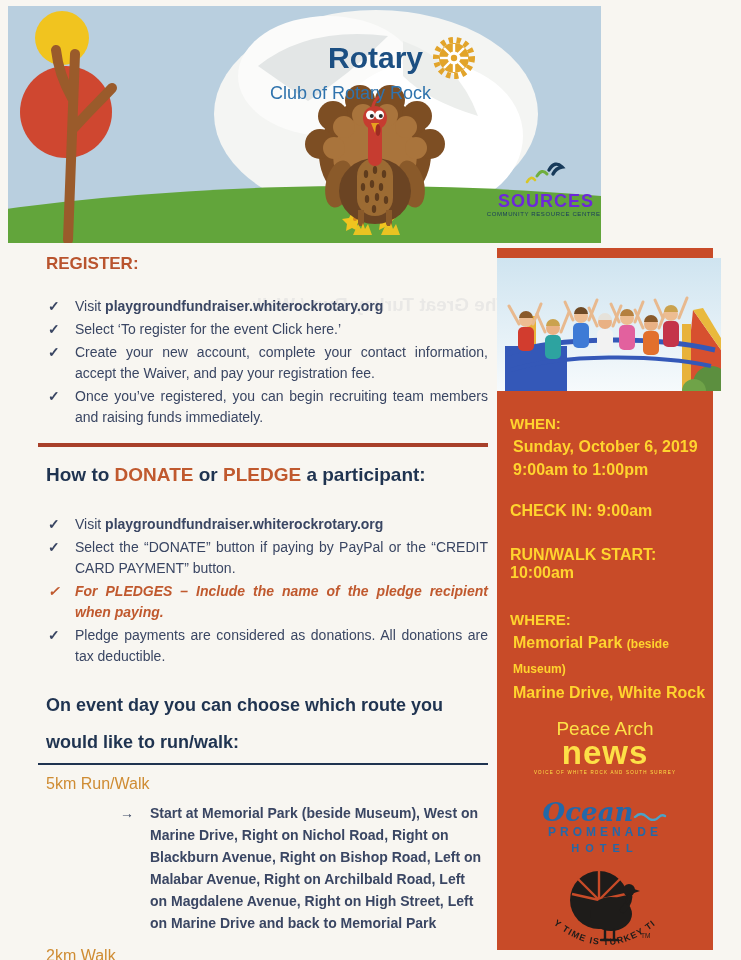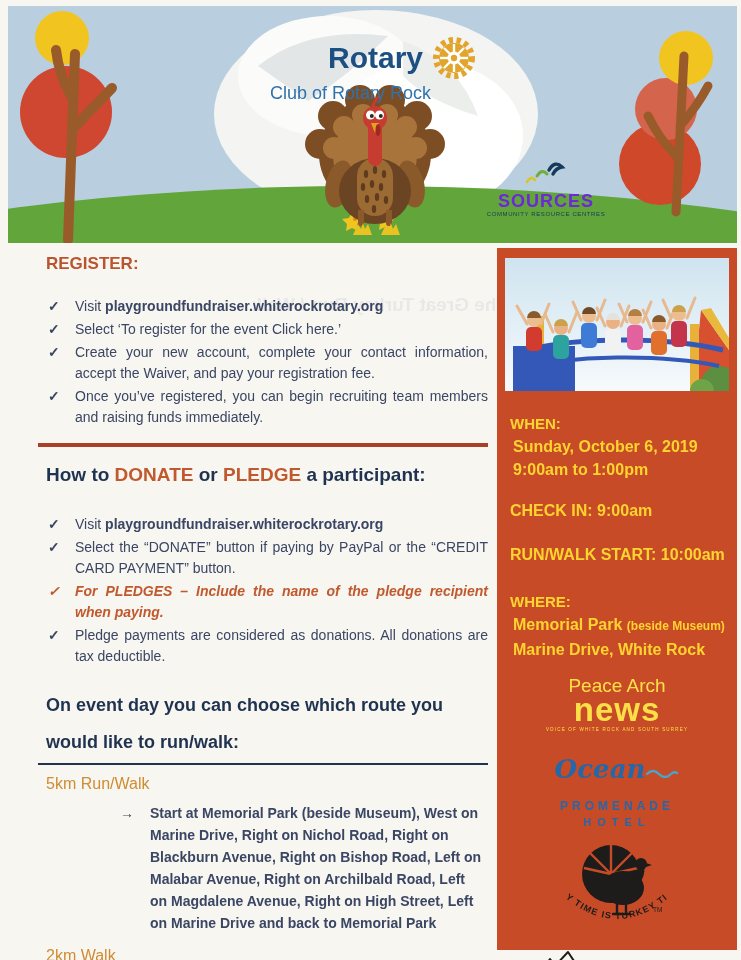--- a/index.html
+++ b/index.html
@@ -13,7 +13,7 @@
         font-family:"Liberation Sans",sans-serif;overflow:hidden;}
 
   
-  .header-art{position:absolute;left:8px;top:6px;width:729px;height:237px;background:var(--sky);overflow:hidden;}
+  .header-art{position:absolute;left:8px;top:6px;width:593px;height:237px;background:var(--sky);overflow:hidden;}
   .header-art svg.scene{position:absolute;left:0;top:0;}
   .logo-rotary{position:absolute;left:262px;top:30px;}
   .rotary-row{display:flex;align-items:center;gap:9px;padding-left:58px;}

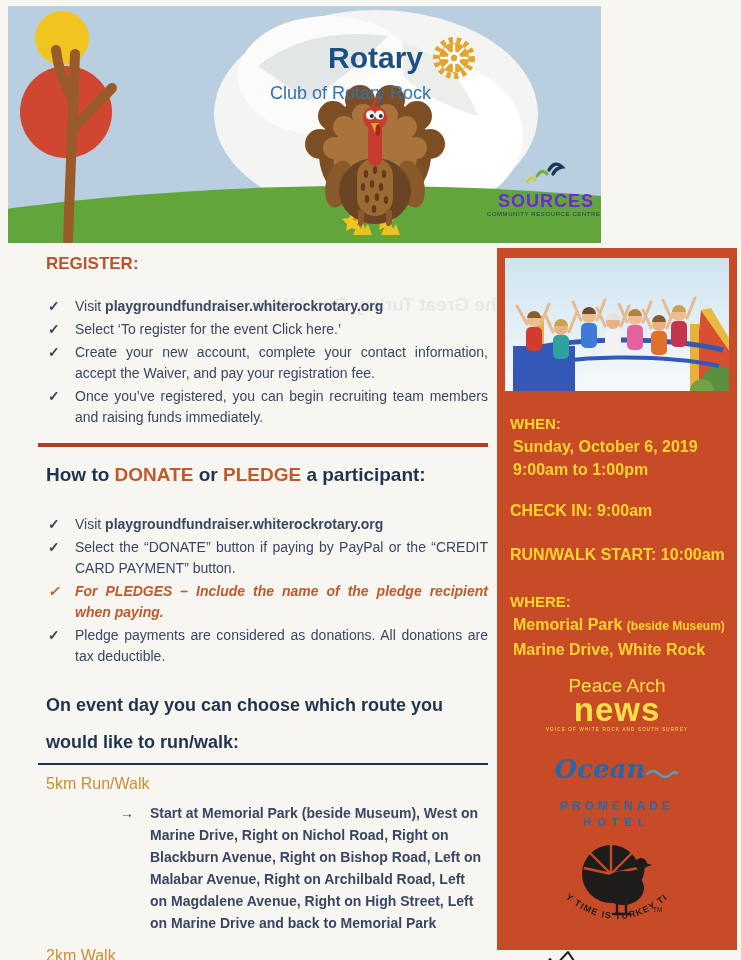--- a/index.html
+++ b/index.html
@@ -47,7 +47,7 @@
   ul.arrowlist li .mark{position:absolute;left:82px;top:0;}
 
   
-  .sidebar{position:absolute;left:497px;top:248px;width:240px;height:702px;background:var(--sidebar-bg);}
+  .sidebar{position:absolute;left:497px;top:248px;width:216px;height:702px;background:var(--sidebar-bg);}
   .photo{display:block;margin:10px auto 0 auto;}
   .side-block{color:var(--yellow);font-weight:bold;padding-left:13px;}
   .when{margin-top:21px;}

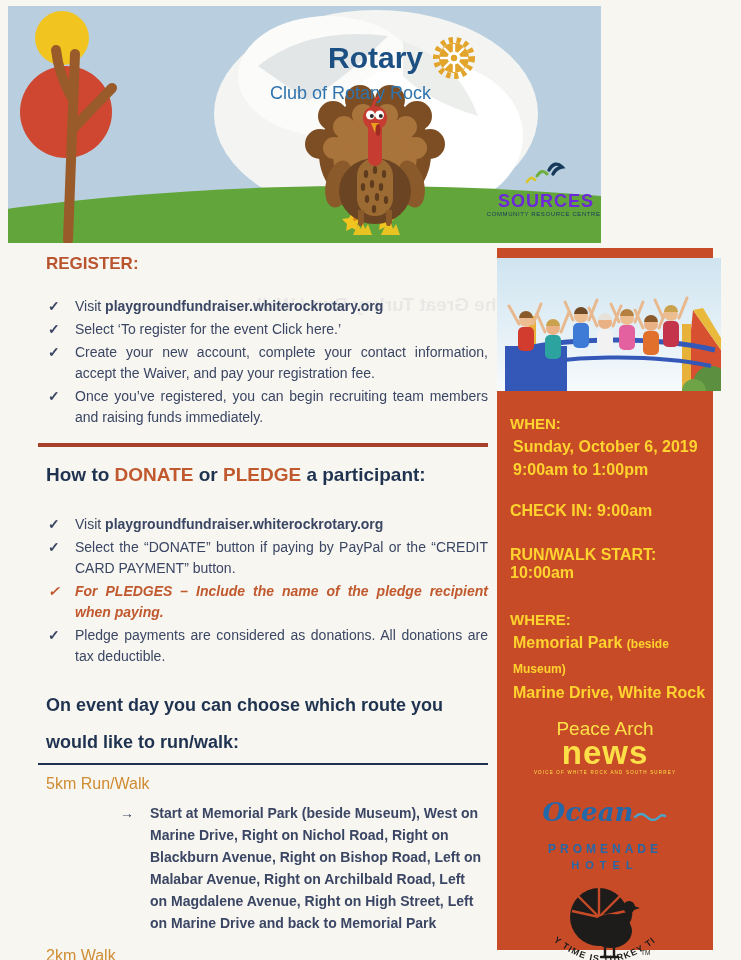--- a/index.html
+++ b/index.html
@@ -63,7 +63,7 @@
   .pa3{font-size:4.5px;letter-spacing:1.2px;margin-top:2px;}
   .sp-ocean{margin-top:24px;text-align:center;color:#2468a8;}
   .oc1{font-family:"DejaVu Serif",serif;font-style:italic;font-size:26px;font-weight:bold;line-height:24px;}
-  .oc2{font-size:12px;font-weight:bold;letter-spacing:4px;margin-top:18px;}
+  .oc2{font-size:12px;font-weight:bold;letter-spacing:4px;margin-top:1px;}
   .oc3{font-size:11px;font-weight:bold;letter-spacing:6px;margin-top:3px;}
   .sp-turkey{margin-top:10px;text-align:center;}
   .sp-penrun{margin-top:4px;text-align:center;}

